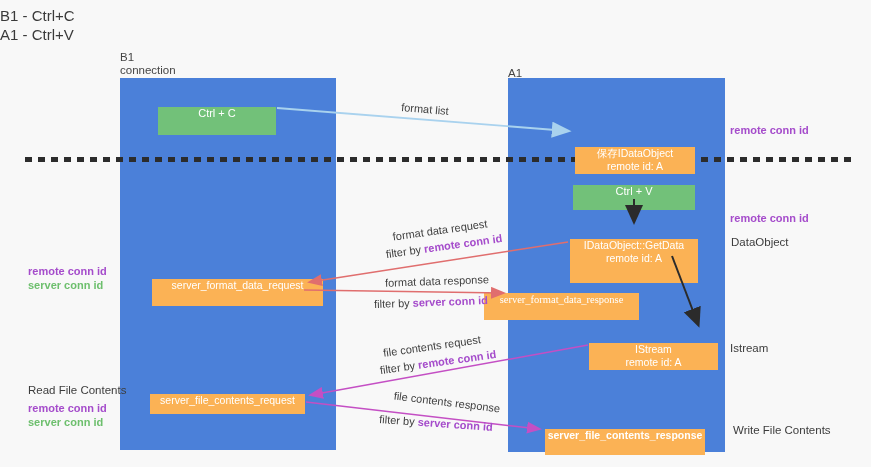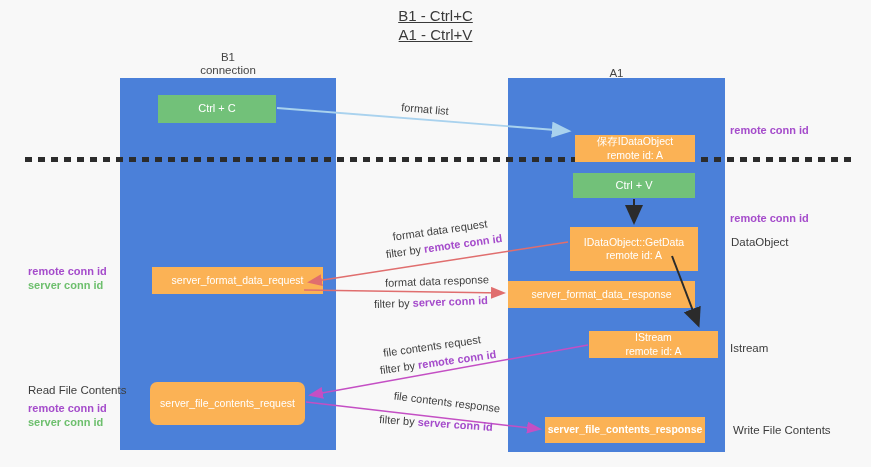--- a/index.html
+++ b/index.html
@@ -7,8 +7,8 @@
   body { font-family:"Liberation Sans", sans-serif; }
   .canvas { position:relative; width:871px; height:467px; background:#f8f8f8; overflow:hidden; }
 
-  .title { position:absolute; left:0; top:6px; width:871px; text-align:center;
-           font-size:15px; line-height:19px; color:#3a3a3a;text-decoration:underline; }
+  .title { position:absolute; left:0; top:6px; width:871px; text-align:left;
+           font-size:15px; line-height:19px; color:#3a3a3a; }
 
   .col-header { position:absolute; text-align:center; font-size:11.5px; line-height:13px; color:#454545; }
   .col-header.left  { left:120px; top:51px; width:216px; }

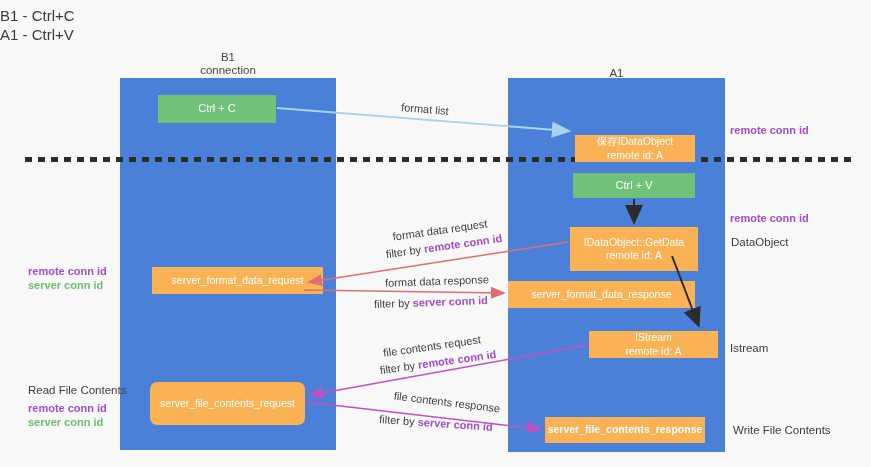--- a/index.html
+++ b/index.html
@@ -10,7 +10,7 @@
   .title { position:absolute; left:0; top:6px; width:871px; text-align:left;
            font-size:15px; line-height:19px; color:#3a3a3a; }
 
-  .col-header { position:absolute; text-align:center; font-size:11.5px; line-height:13px; color:#454545; }
+  .col-header { position:absolute; text-align:left; font-size:11.5px; line-height:13px; color:#454545; }
   .col-header.left  { left:120px; top:51px; width:216px; }
   .col-header.right { left:508px; top:51px; width:217px;margin-top:16px; }
 

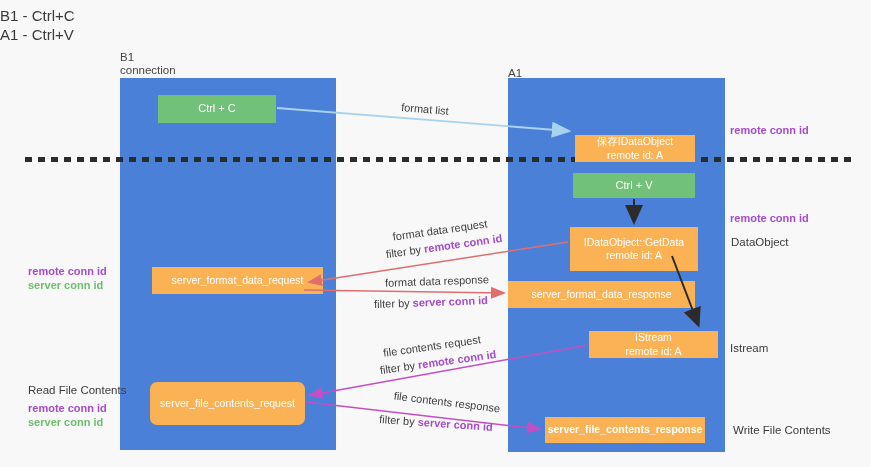--- a/index.html
+++ b/index.html
@@ -21,8 +21,8 @@
   .dashline { position:absolute; left:25px; top:157px; width:826px; height:5px;
               background:repeating-linear-gradient(to right, #2c2c2c 0 7px, transparent 7px 13px); }
 
-  .box { position:absolute; display:flex; flex-direction:column; align-items:center; justify-content:center;
-         color:#fff; text-align:center; font-size:10.5px; line-height:1.25; white-space:nowrap; z-index:3; }
+  .box { position:absolute; display:flex; flex-direction:column; align-items:center; justify-content:flex-start;
+         color:#fff; text-align:center; font-size:10.5px; line-height:1.25; white-space:nowrap; z-index:3;margin-top:12px; }
   .box.green  { background:var(--box-green); }
   .box.orange { background:var(--box-orange); }
 

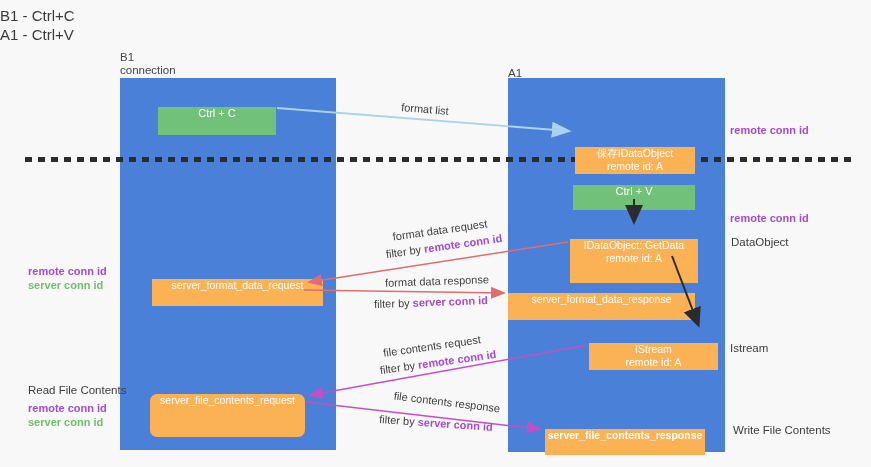--- a/index.html
+++ b/index.html
@@ -31,7 +31,7 @@
   .b-ctrl-v   { left:573px; top:173px; width:122px; height:25px; font-size:11px; }
   .b-getdata  { left:570px; top:227px; width:128px; height:44px; }
   .b-freq     { left:152px; top:267px; width:171px; height:27px; }
-  .b-fresp    { left:508px; top:281px; width:187px; height:27px; }
+  .b-fresp    { left:484px; top:281px; width:155px; height:27px;font-family:Liberation Serif, serif; }
   .b-istream  { left:589px; top:331px; width:129px; height:27px; }
   .b-creq     { left:150px; top:382px; width:155px; height:43px;border-radius:7px; }
   .b-cresp    { left:545px; top:417px; width:160px; height:26px;font-weight:bold; }

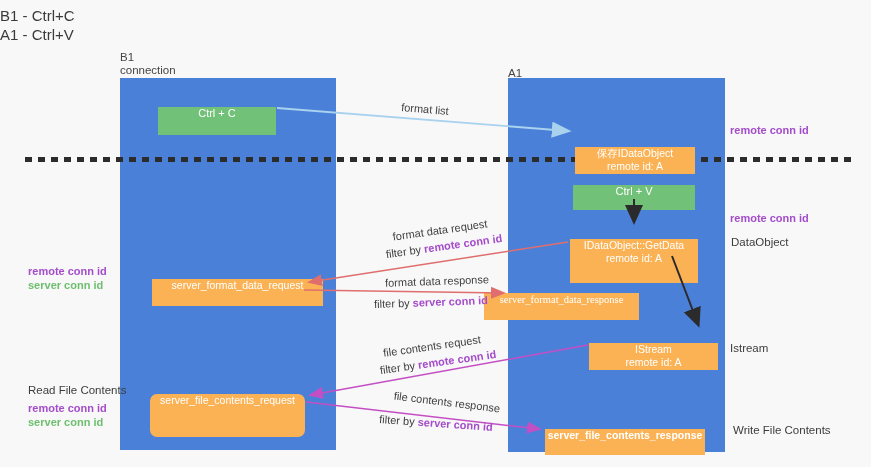--- a/index.html
+++ b/index.html
@@ -33,7 +33,7 @@
   .b-freq     { left:152px; top:267px; width:171px; height:27px; }
   .b-fresp    { left:484px; top:281px; width:155px; height:27px;font-family:Liberation Serif, serif; }
   .b-istream  { left:589px; top:331px; width:129px; height:27px; }
-  .b-creq     { left:150px; top:382px; width:155px; height:43px;border-radius:7px; }
+  .b-creq     { left:150px; top:382px; width:155px; height:20px; }
   .b-cresp    { left:545px; top:417px; width:160px; height:26px;font-weight:bold; }
 
   .arrow-label { position:absolute; white-space:nowrap; font-size:11px; color:#3f3f3f;

